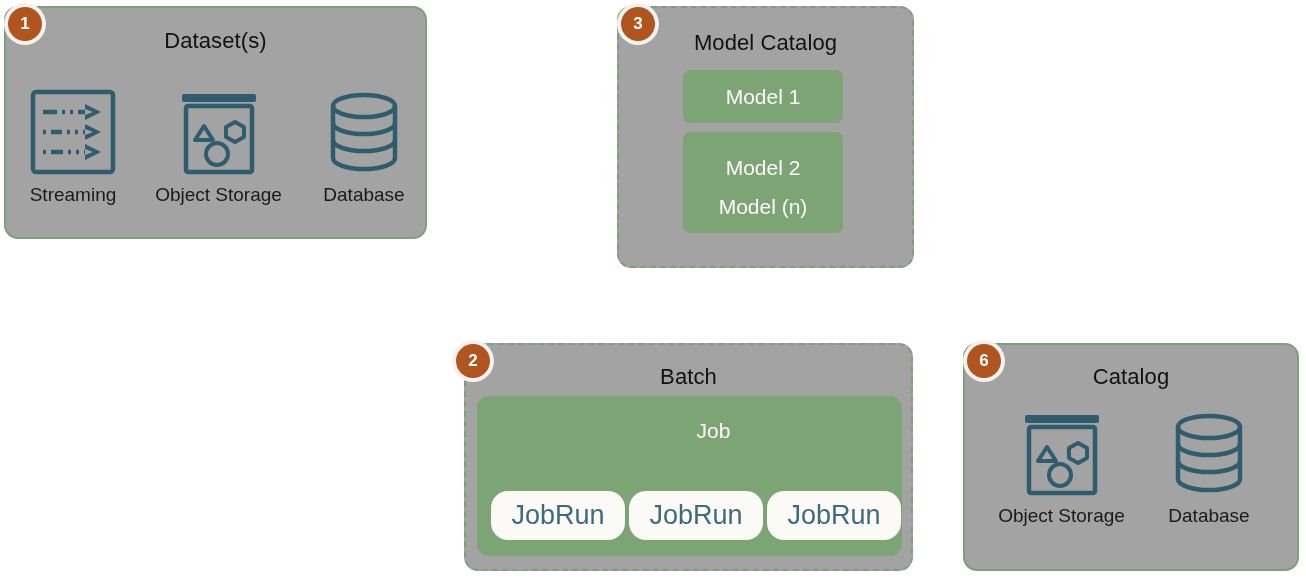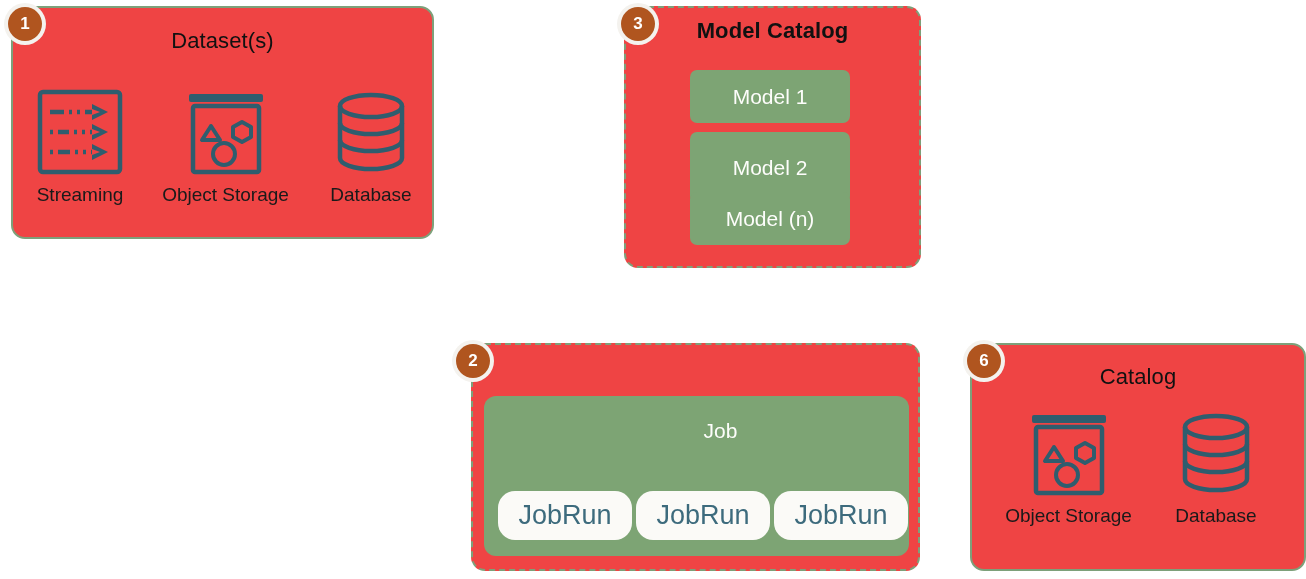--- a/index.html
+++ b/index.html
@@ -20,10 +20,9 @@
   
   .panel {
     position: absolute;
-    background: #ef4444;
+    background: #a3a3a3;
     border-radius: 14px;
     box-sizing: border-box;
-    margin-left: 7px;
   }
   .panel.solid  { border: 2.5px solid #7da07a; }
   .panel.dashed { border: 2.5px dashed #7da07a; }

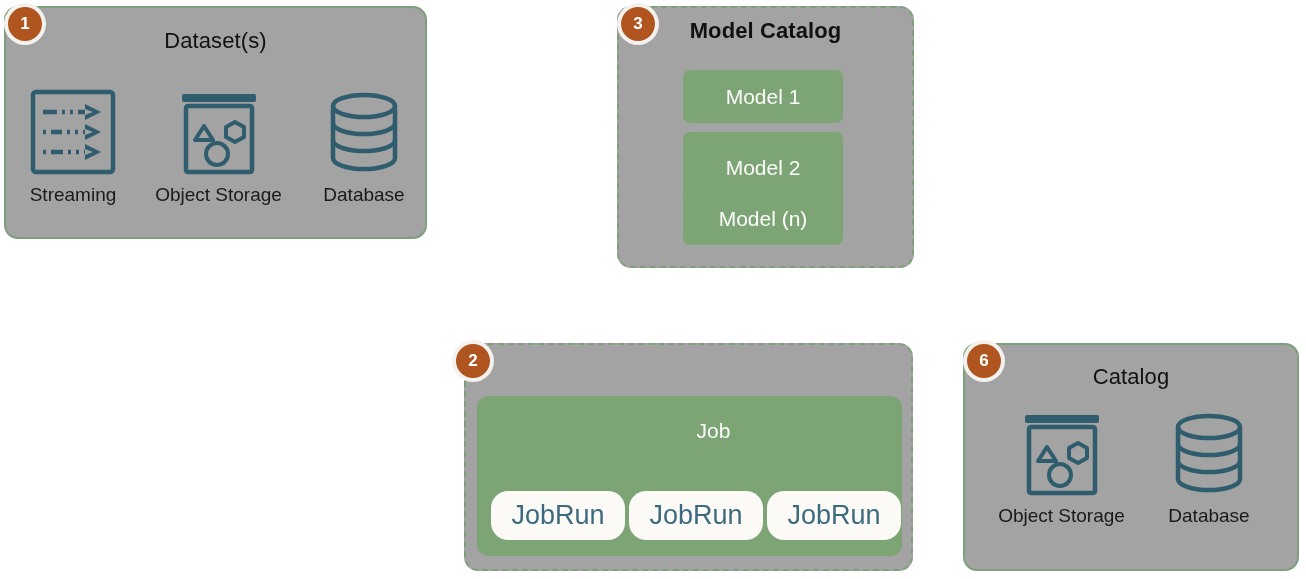--- a/index.html
+++ b/index.html
@@ -172,7 +172,7 @@
 
 <div class="panel dashed" style="left:617px; top:6px; width:297px; height:262px;">
 
-  <div class="panel-title" style="top:10px;font-weight:bold;">Model Catalog</div>
+  <div class="panel-title" style="top:22px;">Model Catalog</div>
 
   <div class="chip" style="left:64px; top:62px; width:160px; height:53px;">
     <span>Model 1</span>

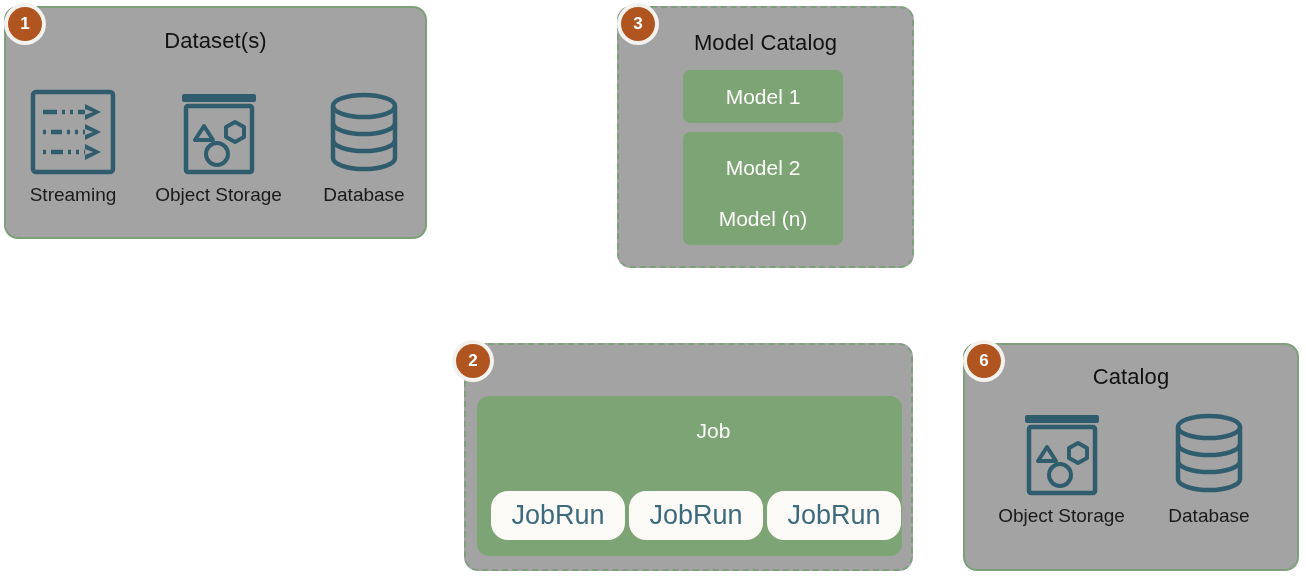--- a/index.html
+++ b/index.html
@@ -180,7 +180,7 @@
   <div class="chip" style="left:64px; top:124px; width:160px; height:71px;">
     <span>Model 2</span>
   </div>
-  <div class="chip" style="left:64px; top:184px; width:160px; height:53px;">
+  <div class="chip" style="left:64px; top:172px; width:160px; height:53px;">
     <span>Model (n)</span>
   </div>
 </div>

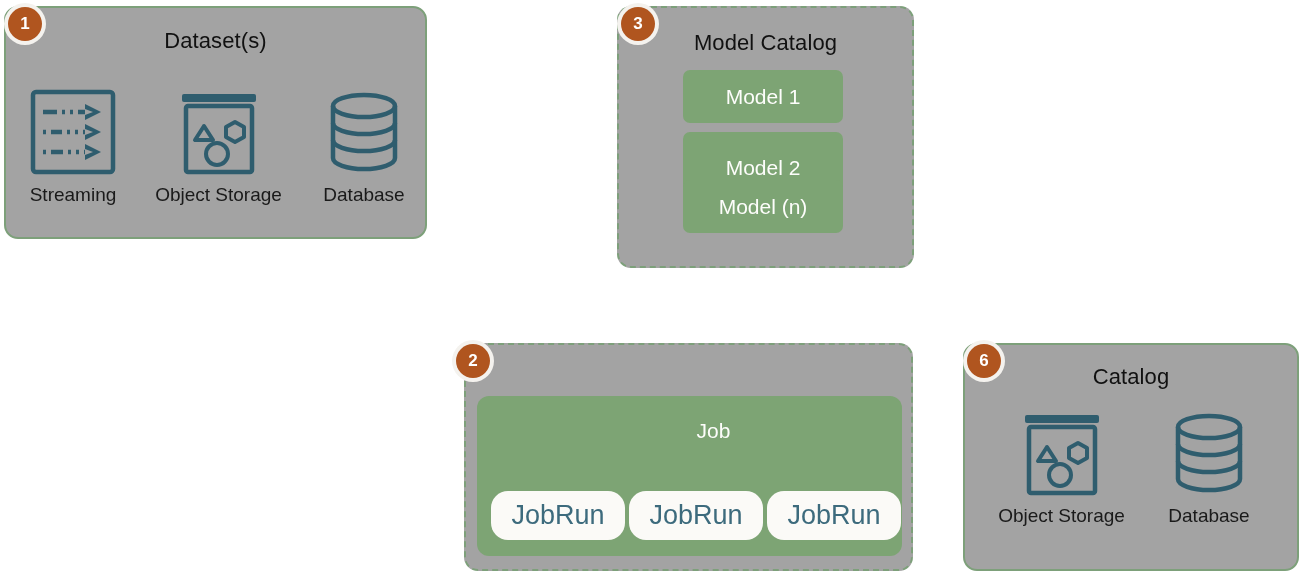--- a/index.html
+++ b/index.html
@@ -188,6 +188,7 @@
 
 <div class="panel dashed" style="left:464px; top:343px; width:449px; height:228px;">
 
+  <div class="panel-title" style="top:19px;">Batch</div>
 
   <div class="job-box" style="left:11px; top:51px; width:425px; height:160px;">
     <div class="job-label">Job</div>

